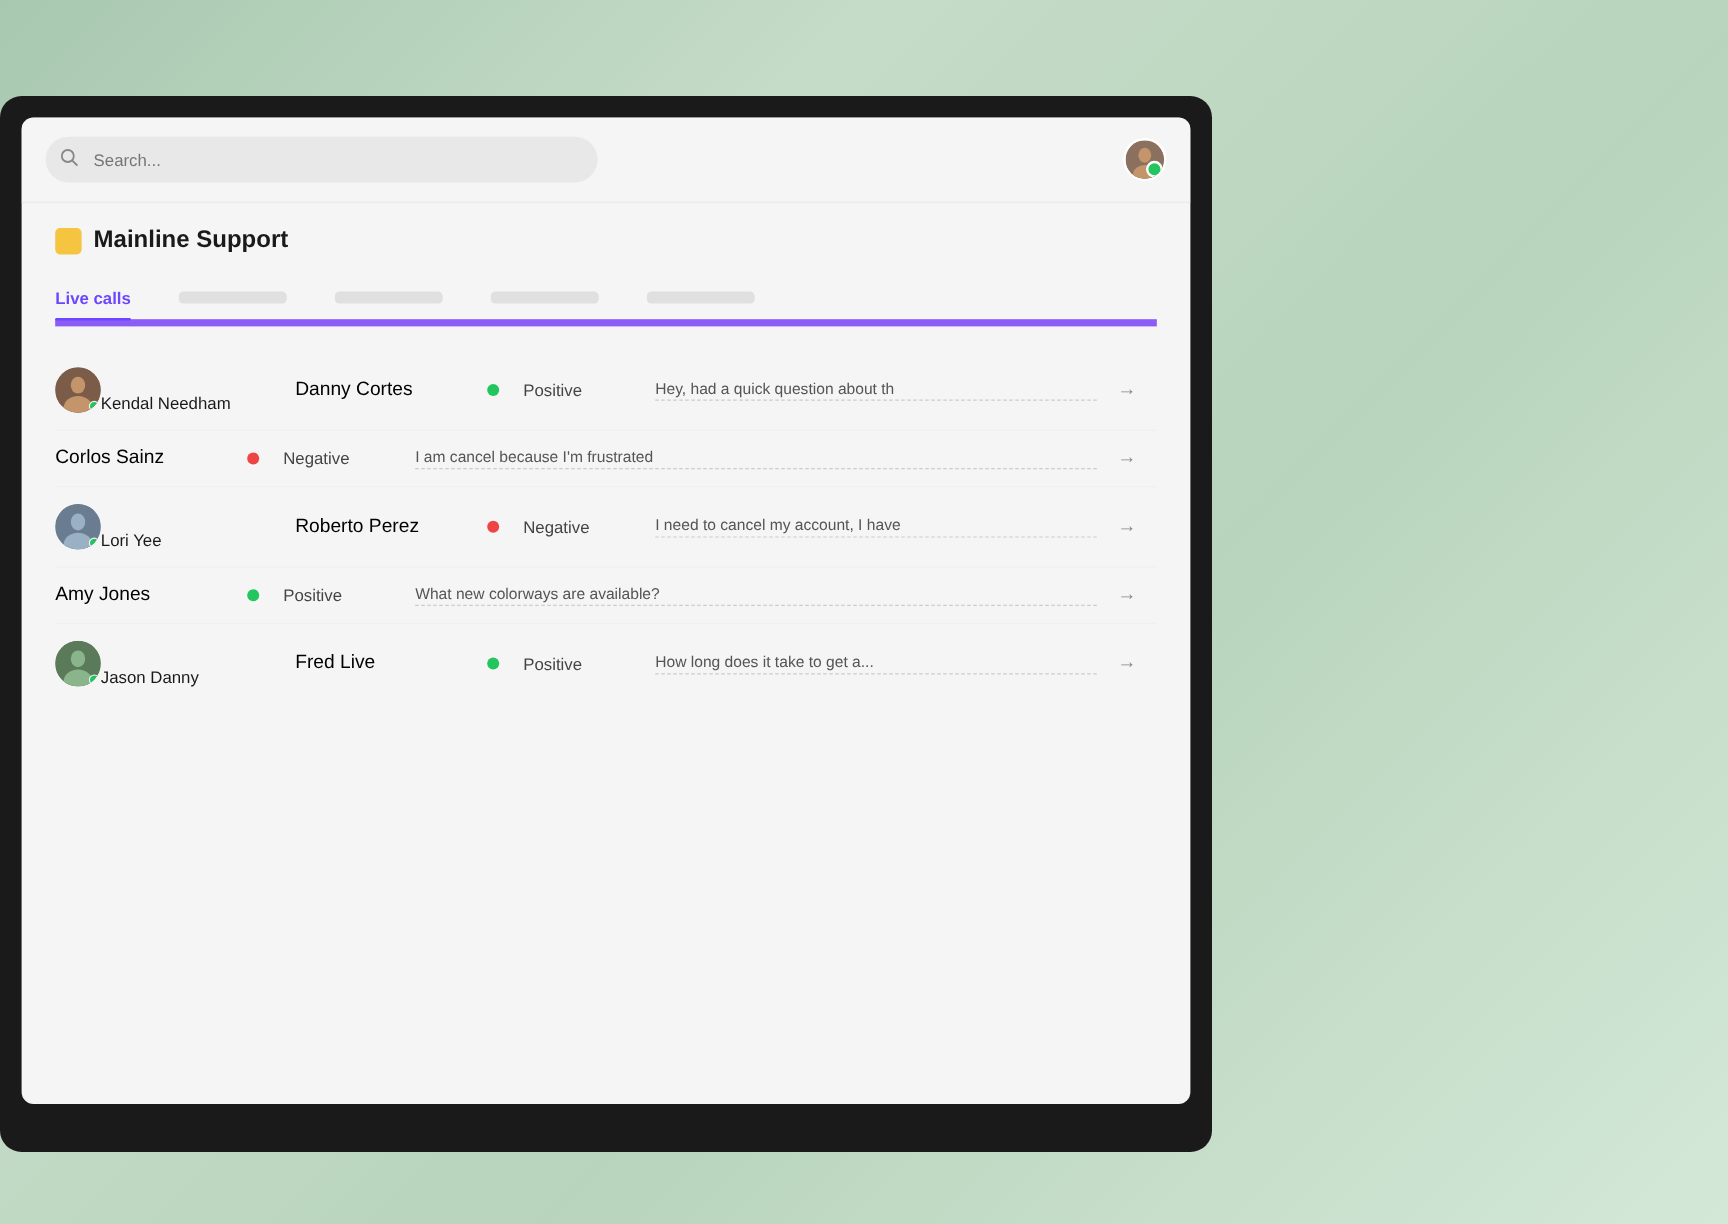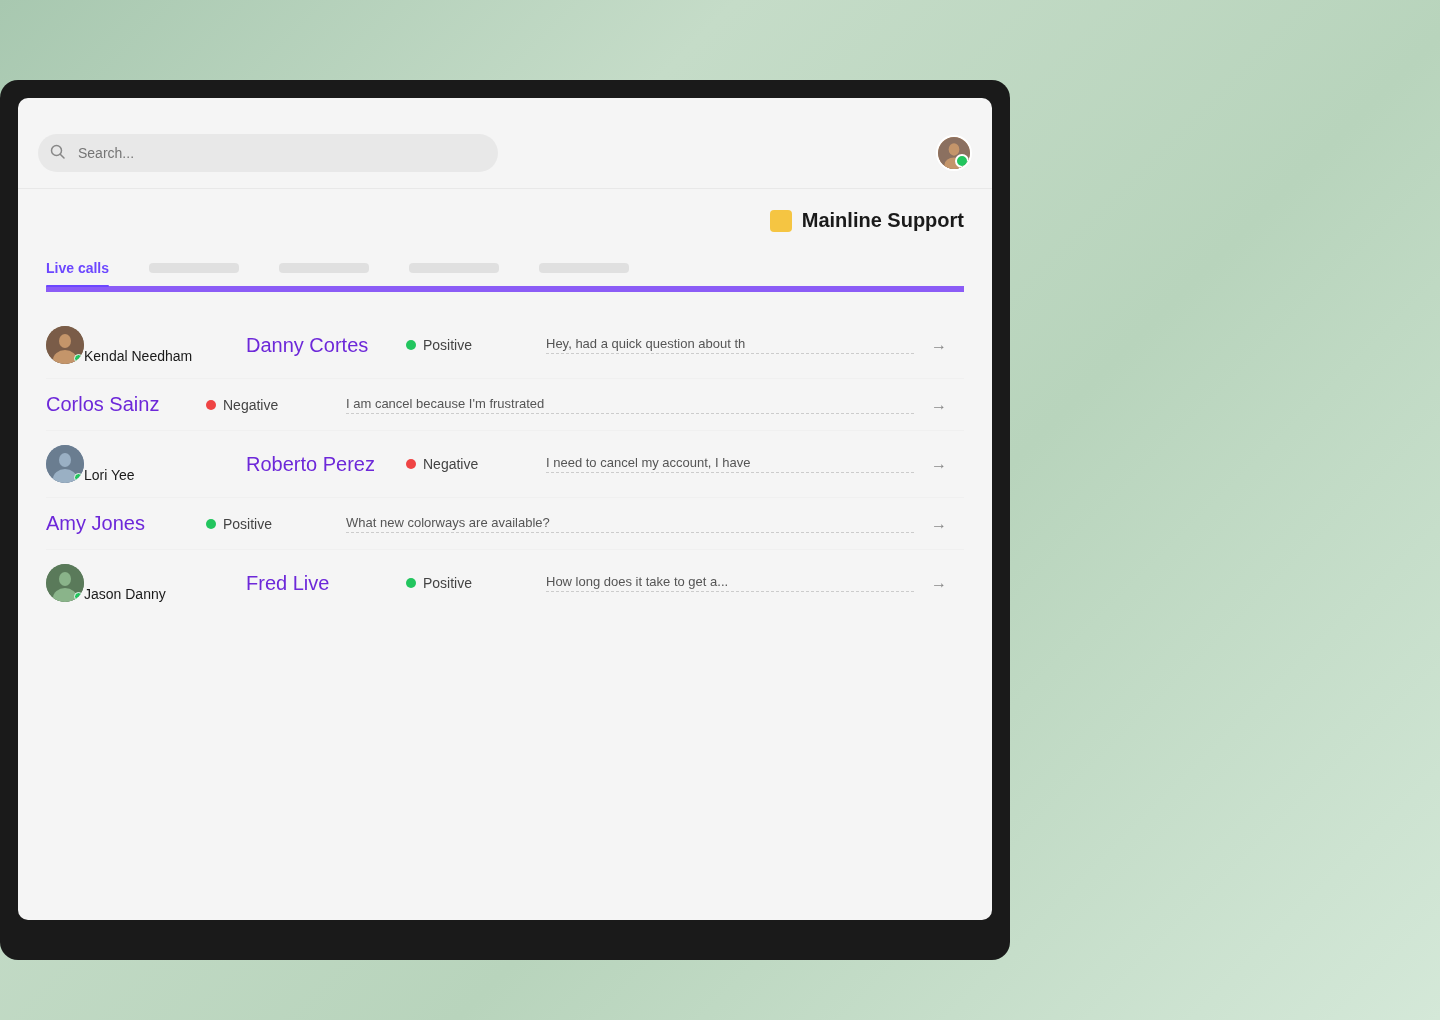--- a/index.html
+++ b/index.html
@@ -53,7 +53,6 @@
       align-items: center;
       justify-content: space-between;
       border-bottom: 1px solid #e8e8e8;
-      margin-top: 20px;
     }
 
     .search-container {

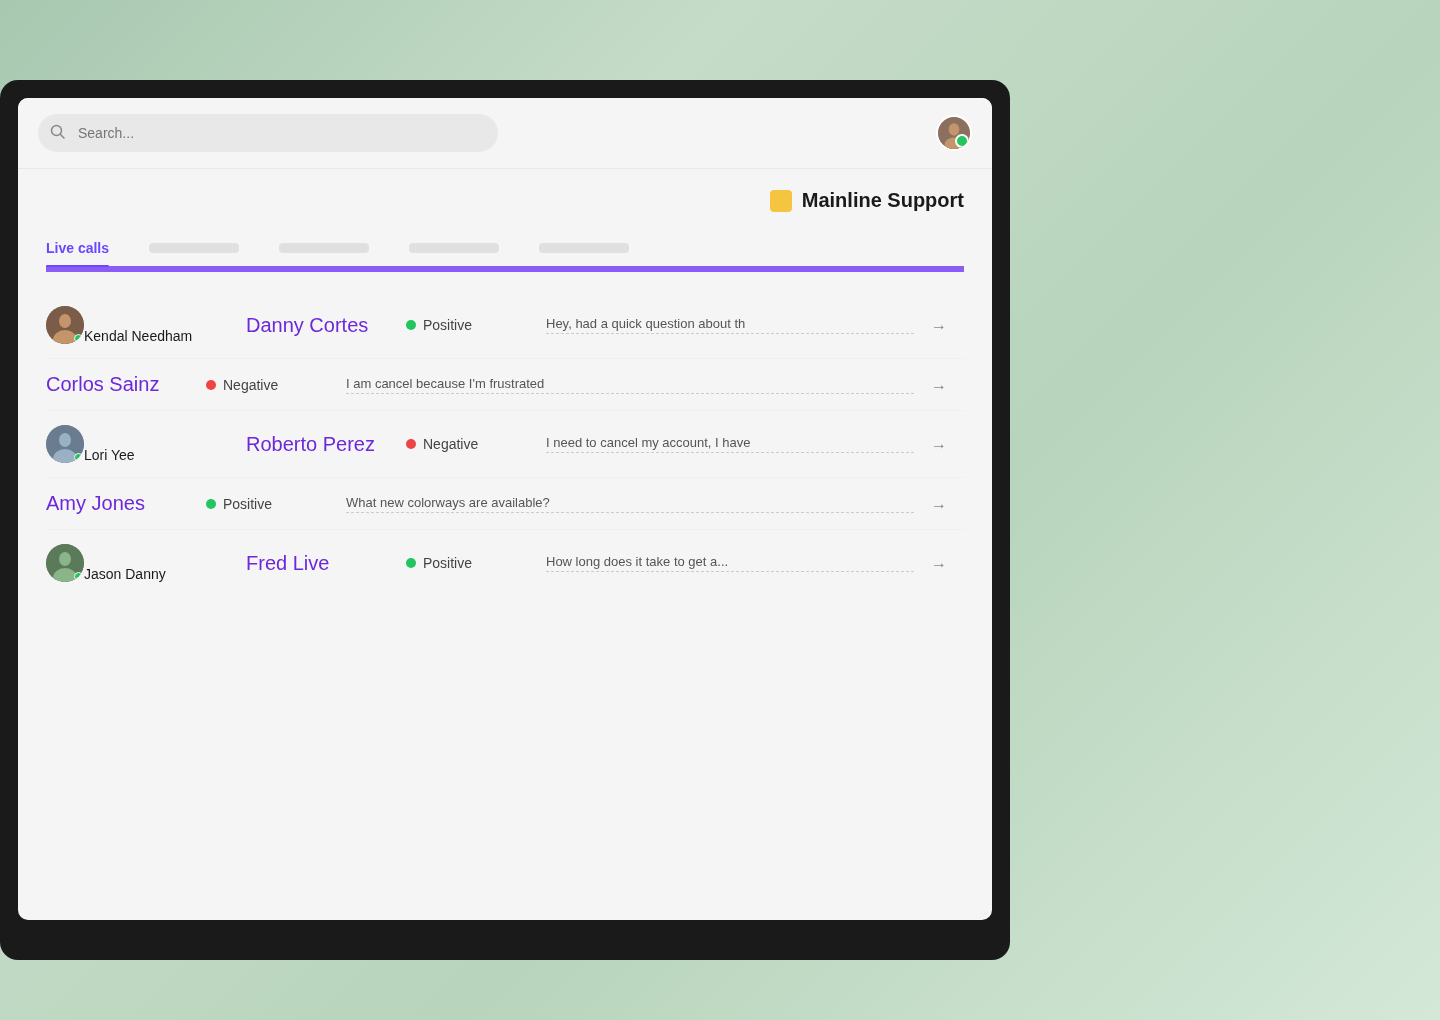--- a/index.html
+++ b/index.html
@@ -126,7 +126,6 @@
       align-items: center;
       gap: 10px;
       margin-bottom: 20px;
-      justify-content: flex-end;
     }
 
     .title-icon {

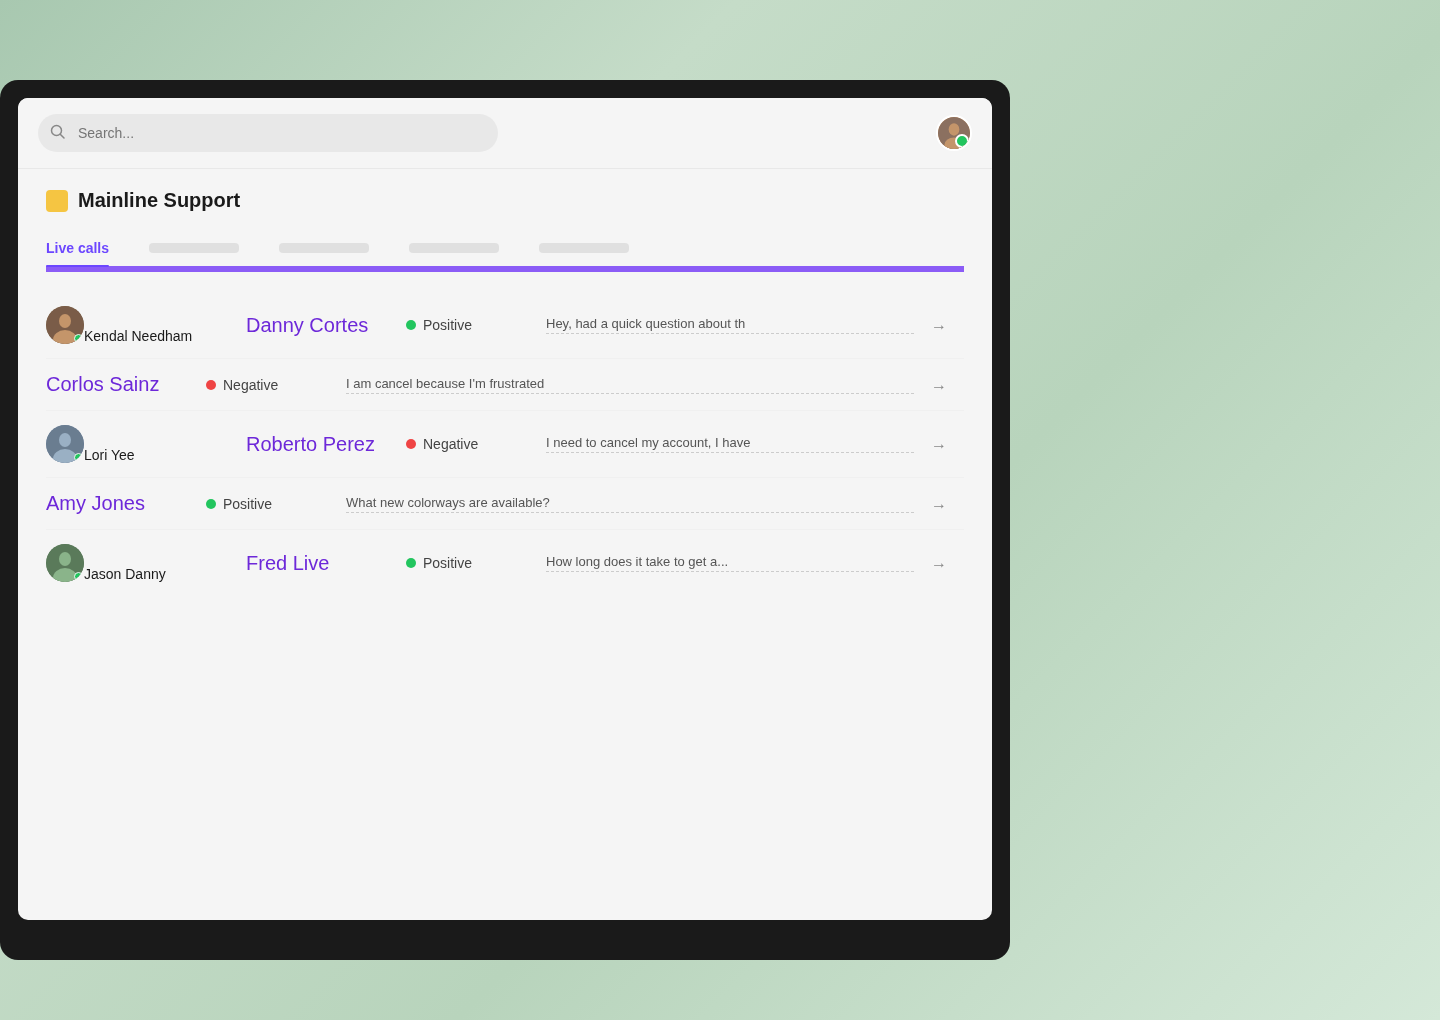--- a/index.html
+++ b/index.html
@@ -246,8 +246,8 @@
     .customer-col {
       width: 160px;
       flex-shrink: 0;
-      font-size: 20px;
-      color: #6d28d9;
+      font-size: 16px;
+      color: #000000;
     }
 
     .sentiment-col {

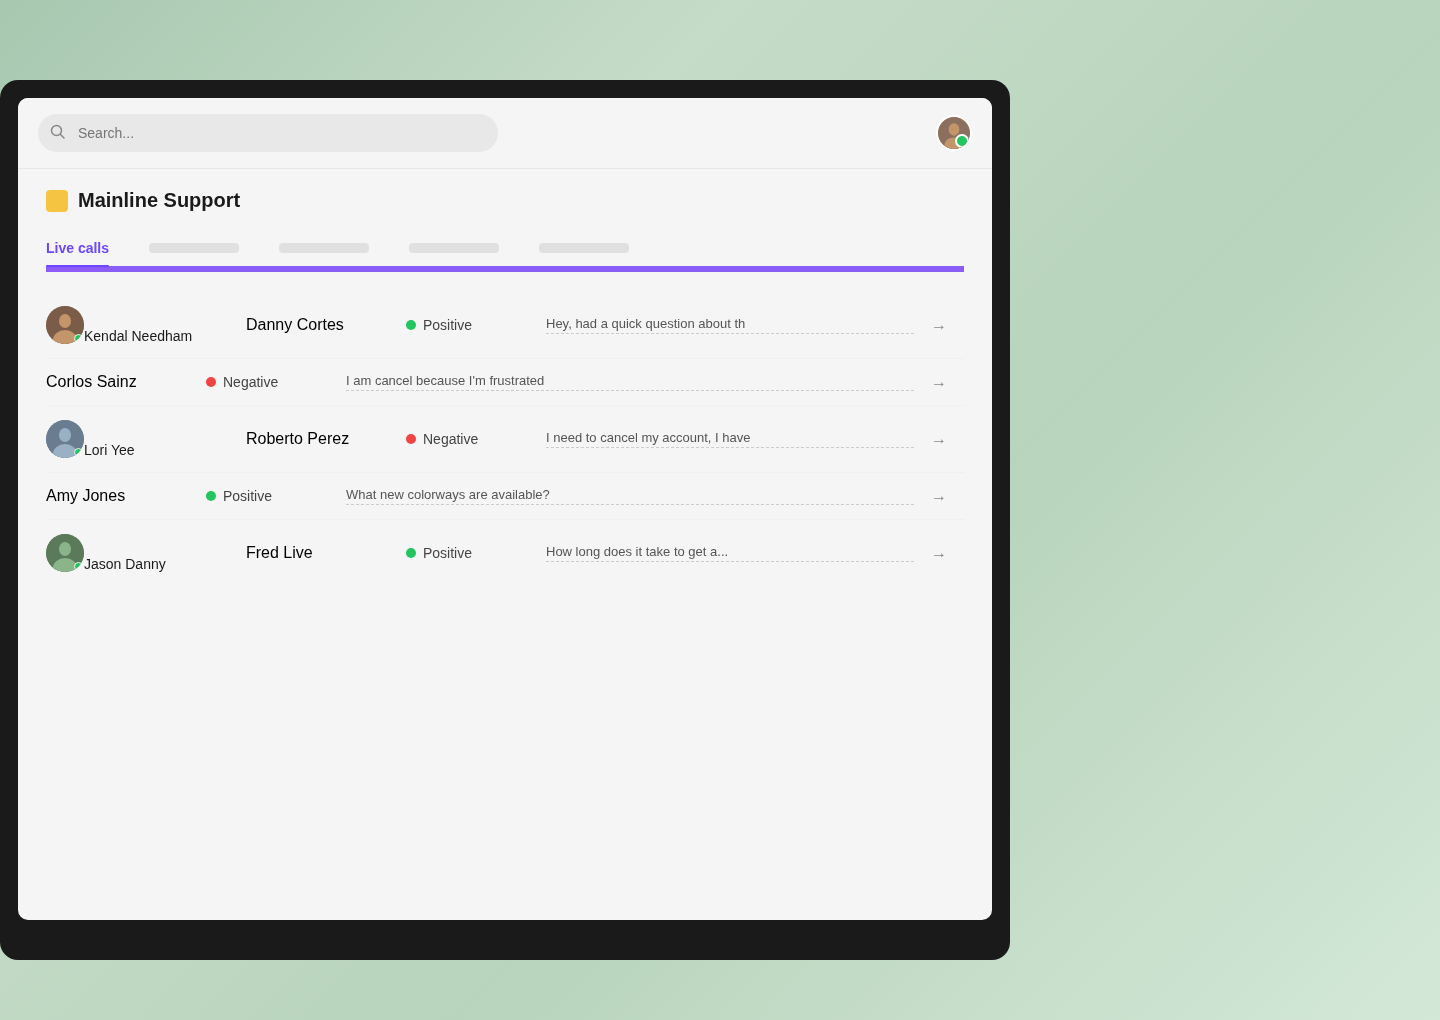--- a/index.html
+++ b/index.html
@@ -255,7 +255,7 @@
       flex-shrink: 0;
       display: flex;
       align-items: center;
-      gap: 7px;
+      gap: 20px;
     }
 
     .sentiment-dot {

